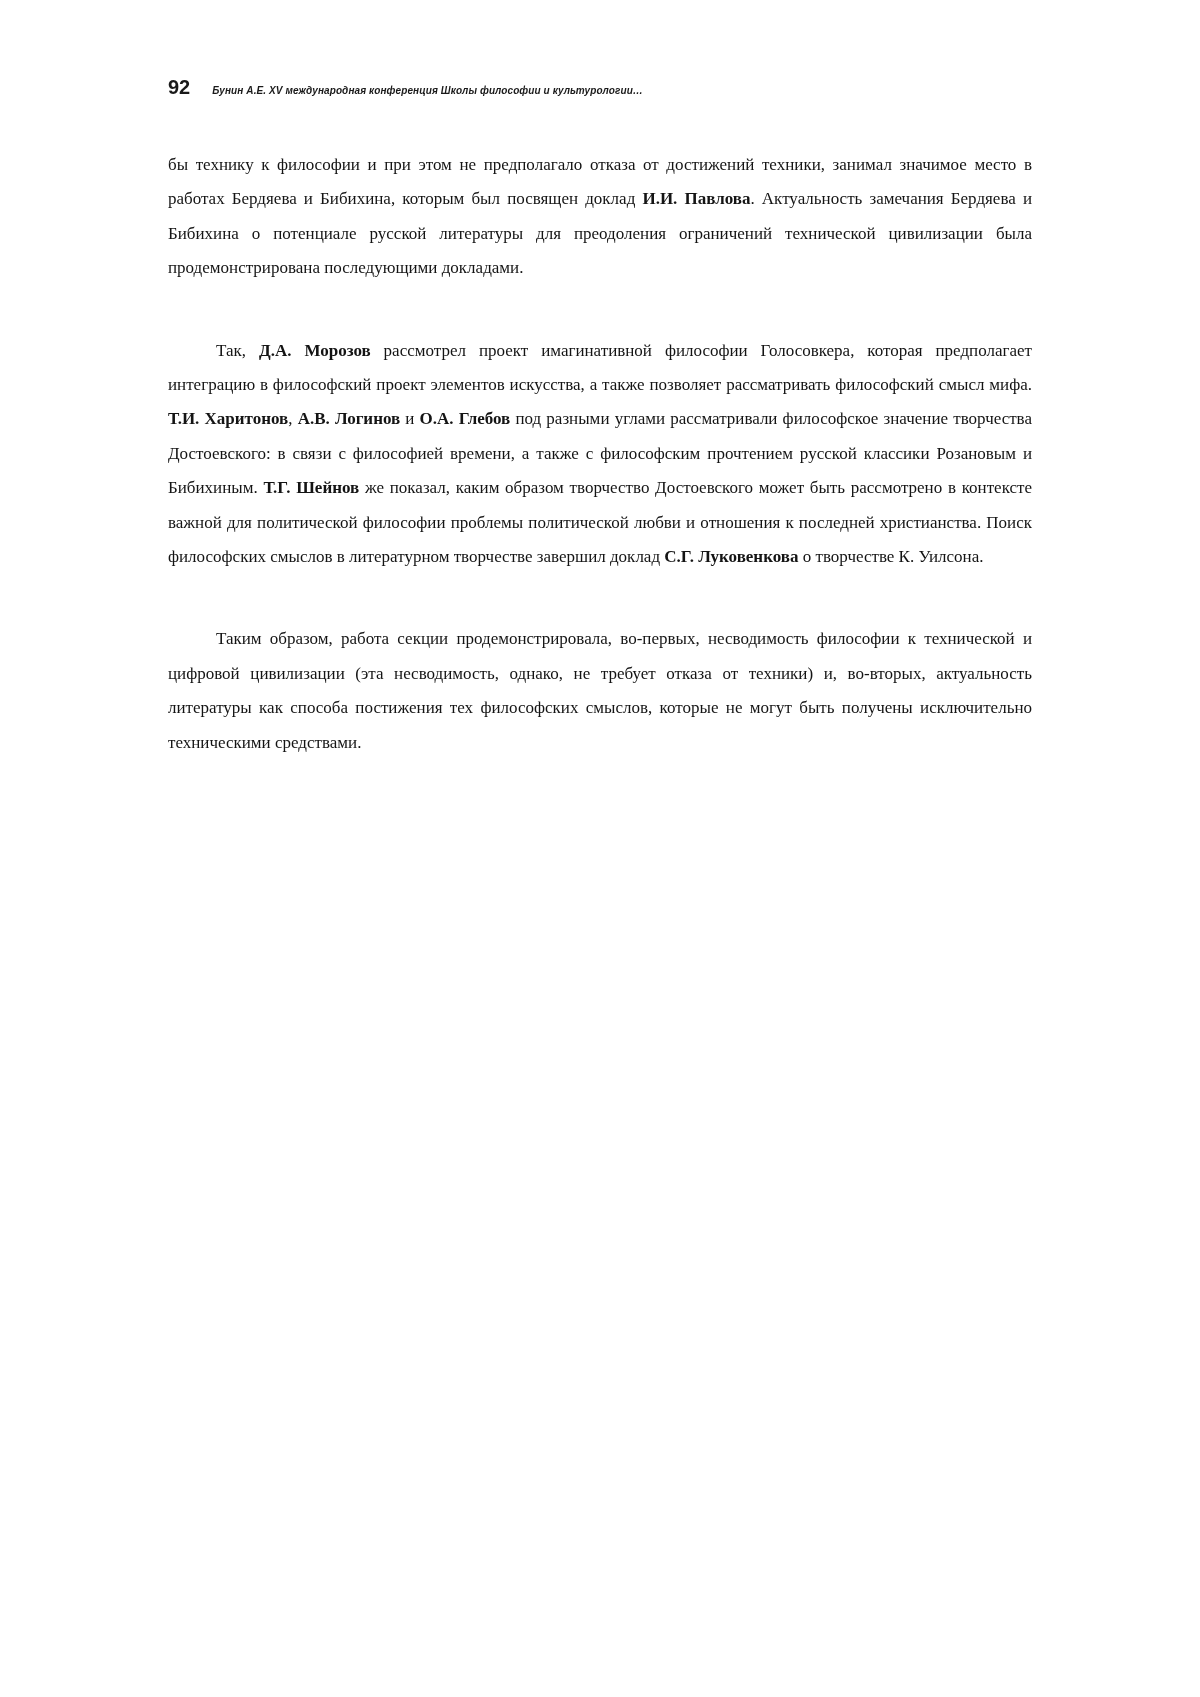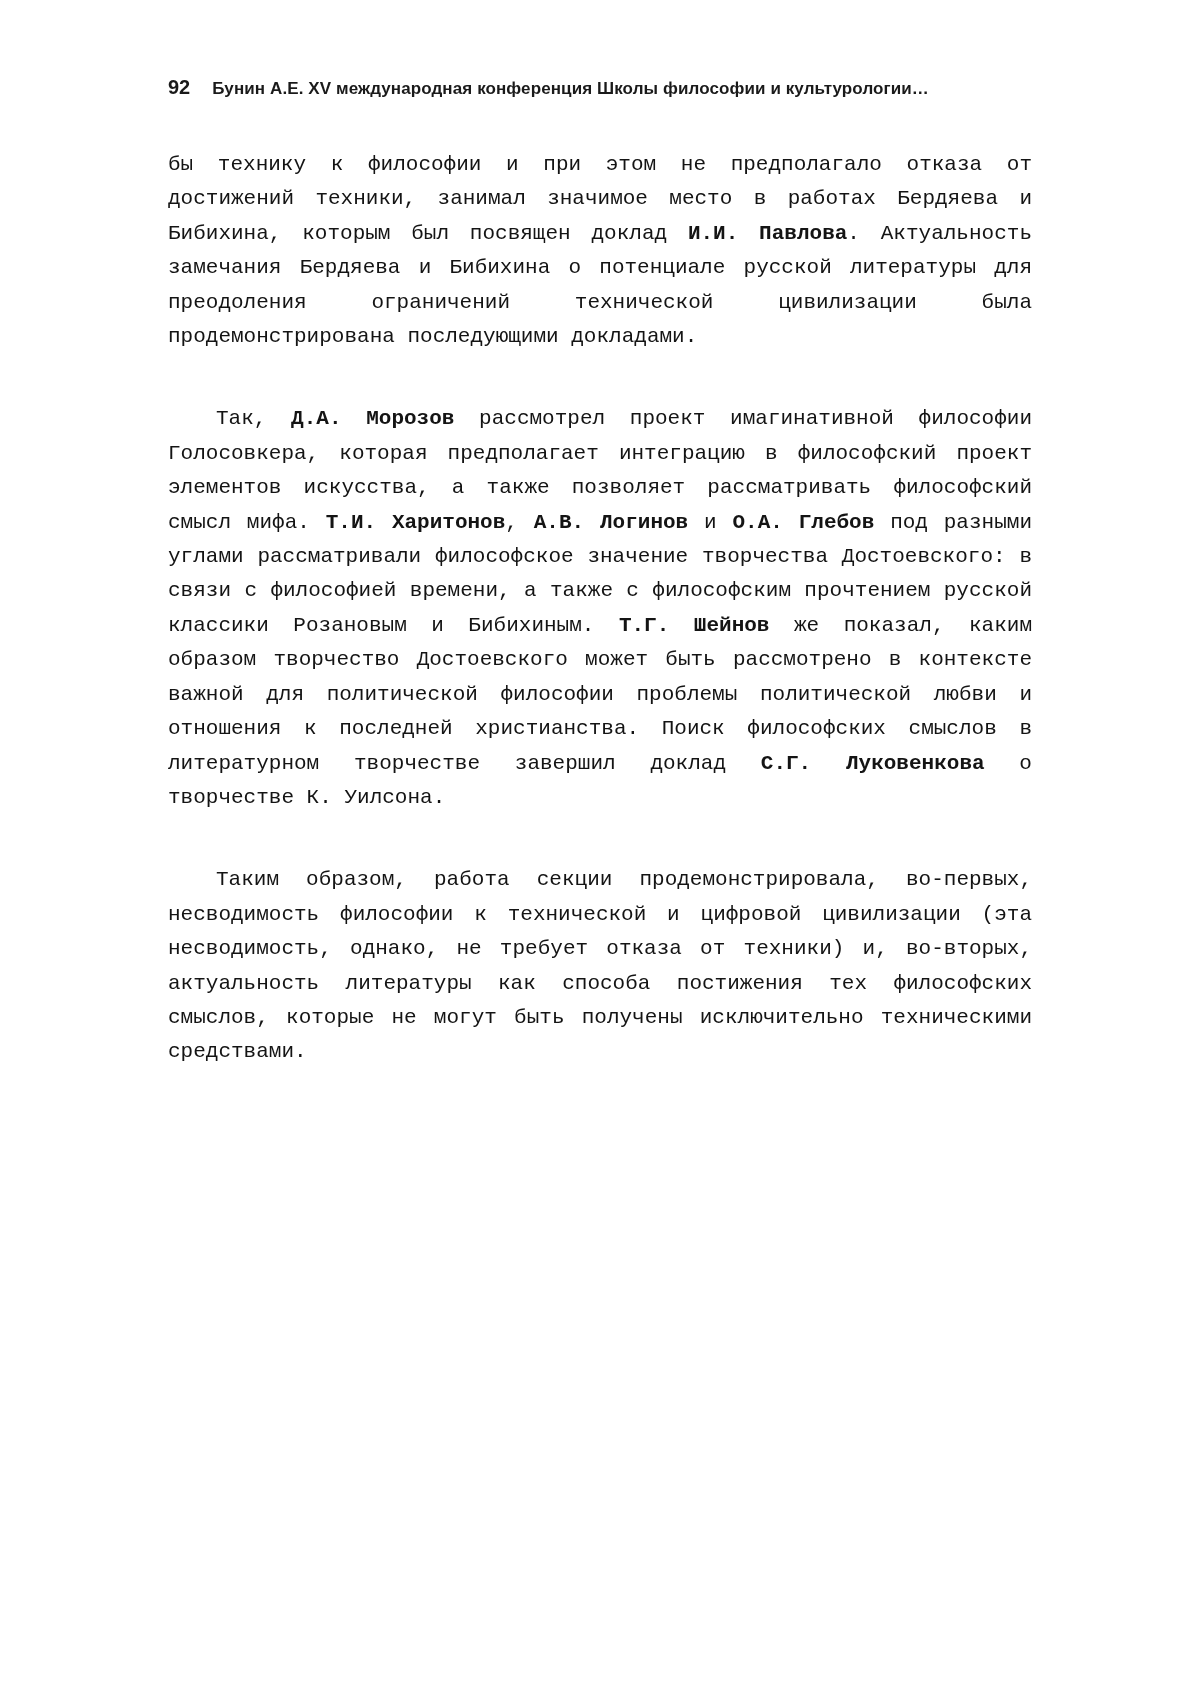--- a/index.html
+++ b/index.html
@@ -32,11 +32,12 @@
     margin-right: 22px;
   }
   .header .running-title {
-    font-size: 17px;
+    font-size: 10px;
     letter-spacing: 0.1px;
     white-space: nowrap;
     overflow: hidden;
     text-overflow: ellipsis;
+    font-style: italic;
   }
   .body-text {
     position: absolute;

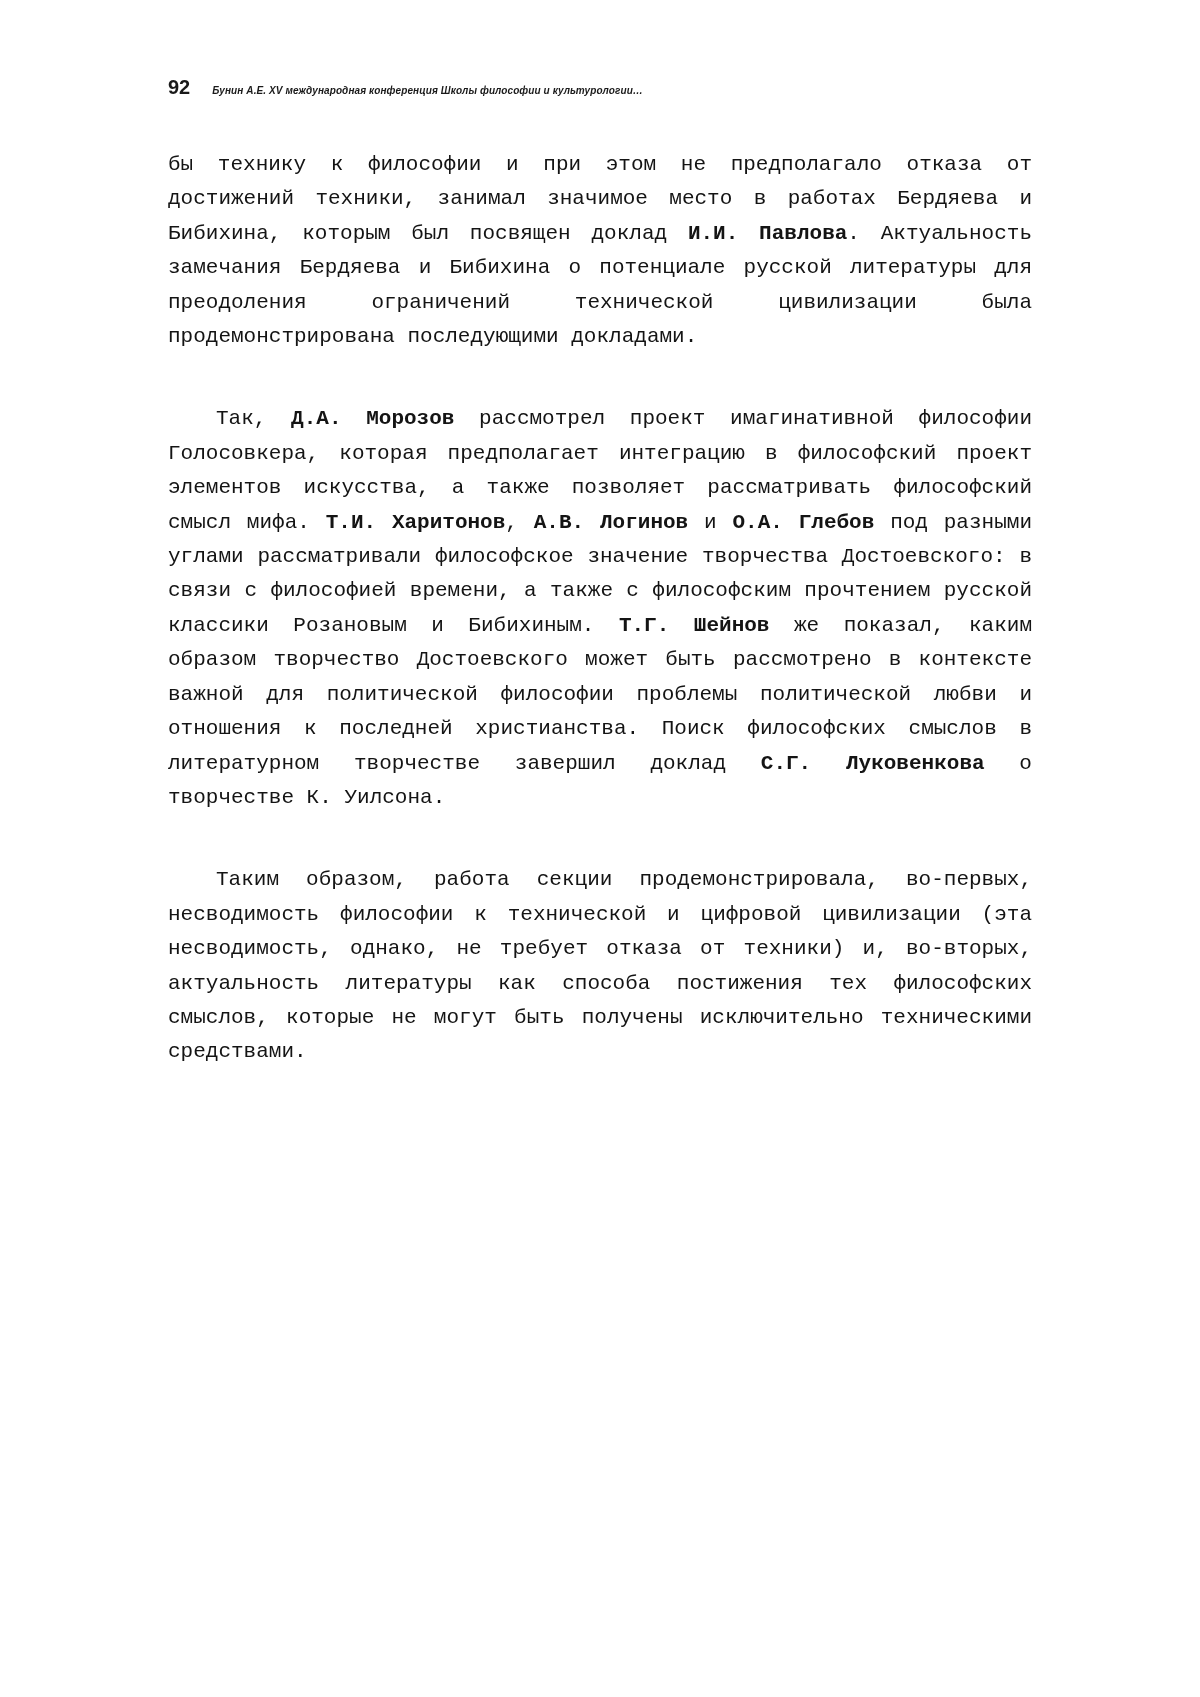--- a/index.html
+++ b/index.html
@@ -44,8 +44,8 @@
     top: 148px;
     left: 168px;
     width: 864px;
-    font-family: Liberation Mono, monospace;
-    font-size: 21px;
+    font-family: Liberation Serif, serif;
+    font-size: 17px;
     line-height: 34.4px;
     color: #141414;
     text-align: justify;

